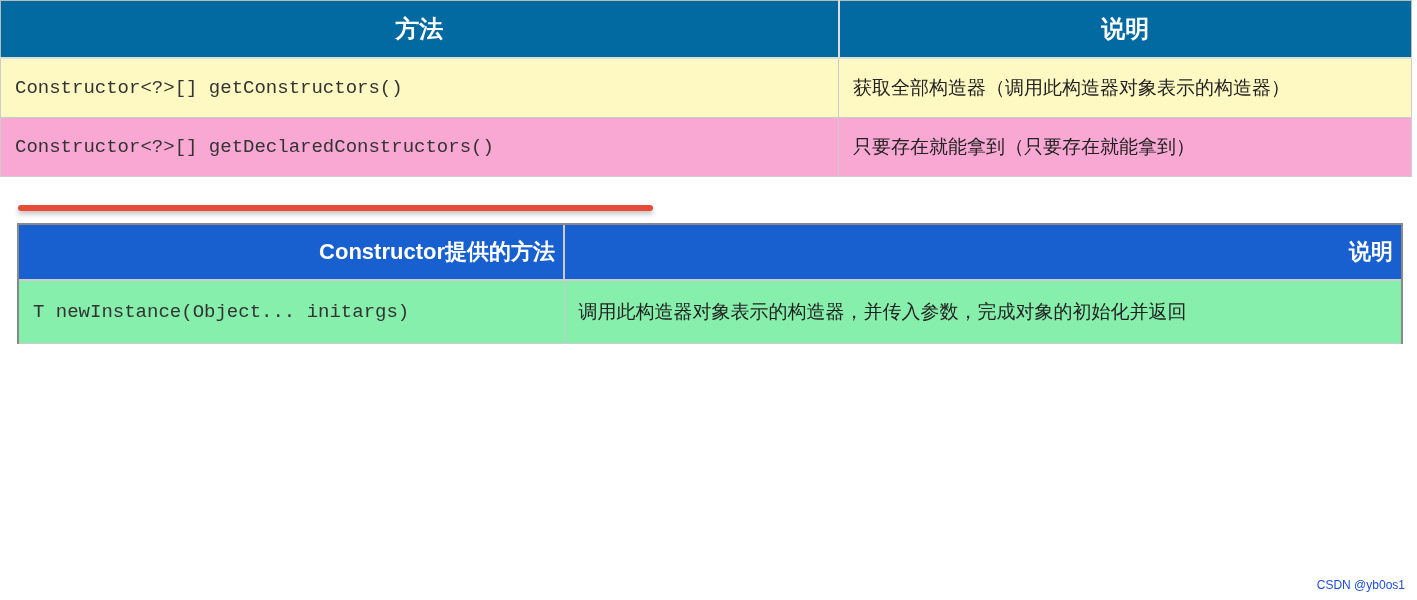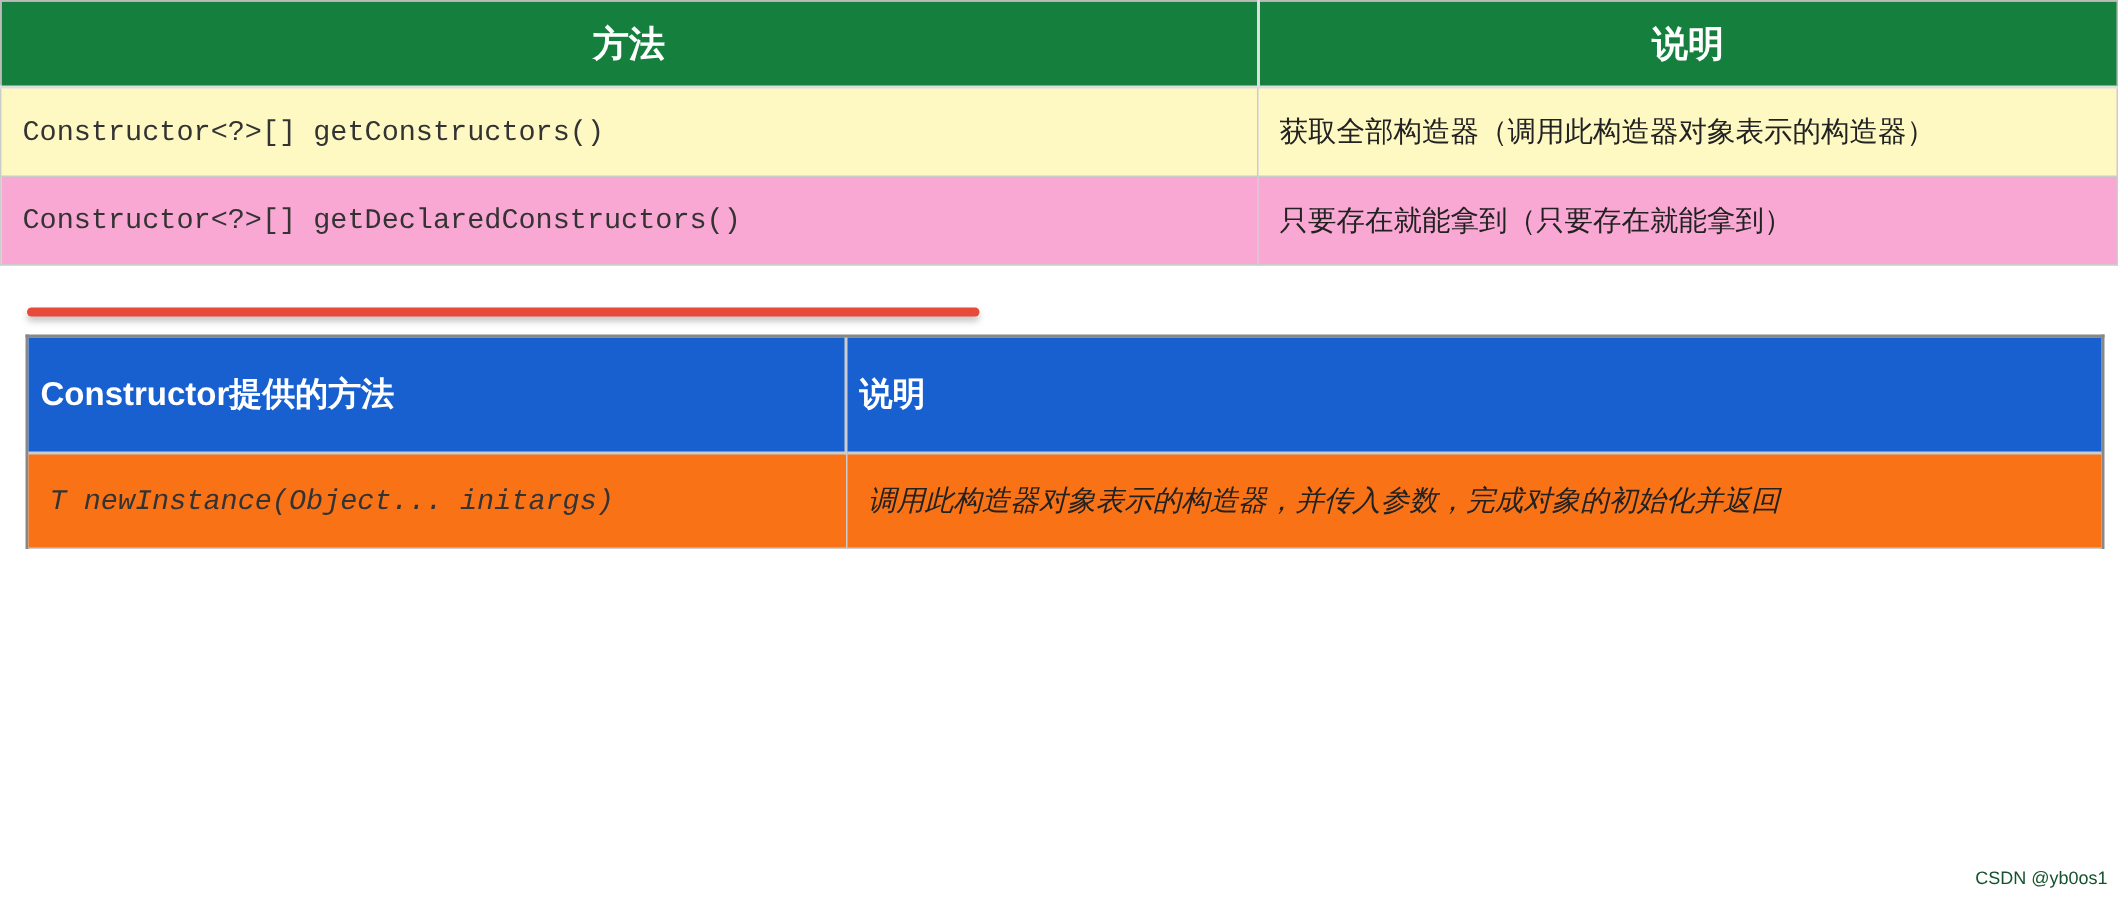--- a/index.html
+++ b/index.html
@@ -21,7 +21,7 @@
       border: 1px solid #bbb;
     }
     .table1 th {
-      background: #15803d;
+      background: #0369a1;
       color: #ffffff;
       font-size: 24px;
       font-weight: bold;

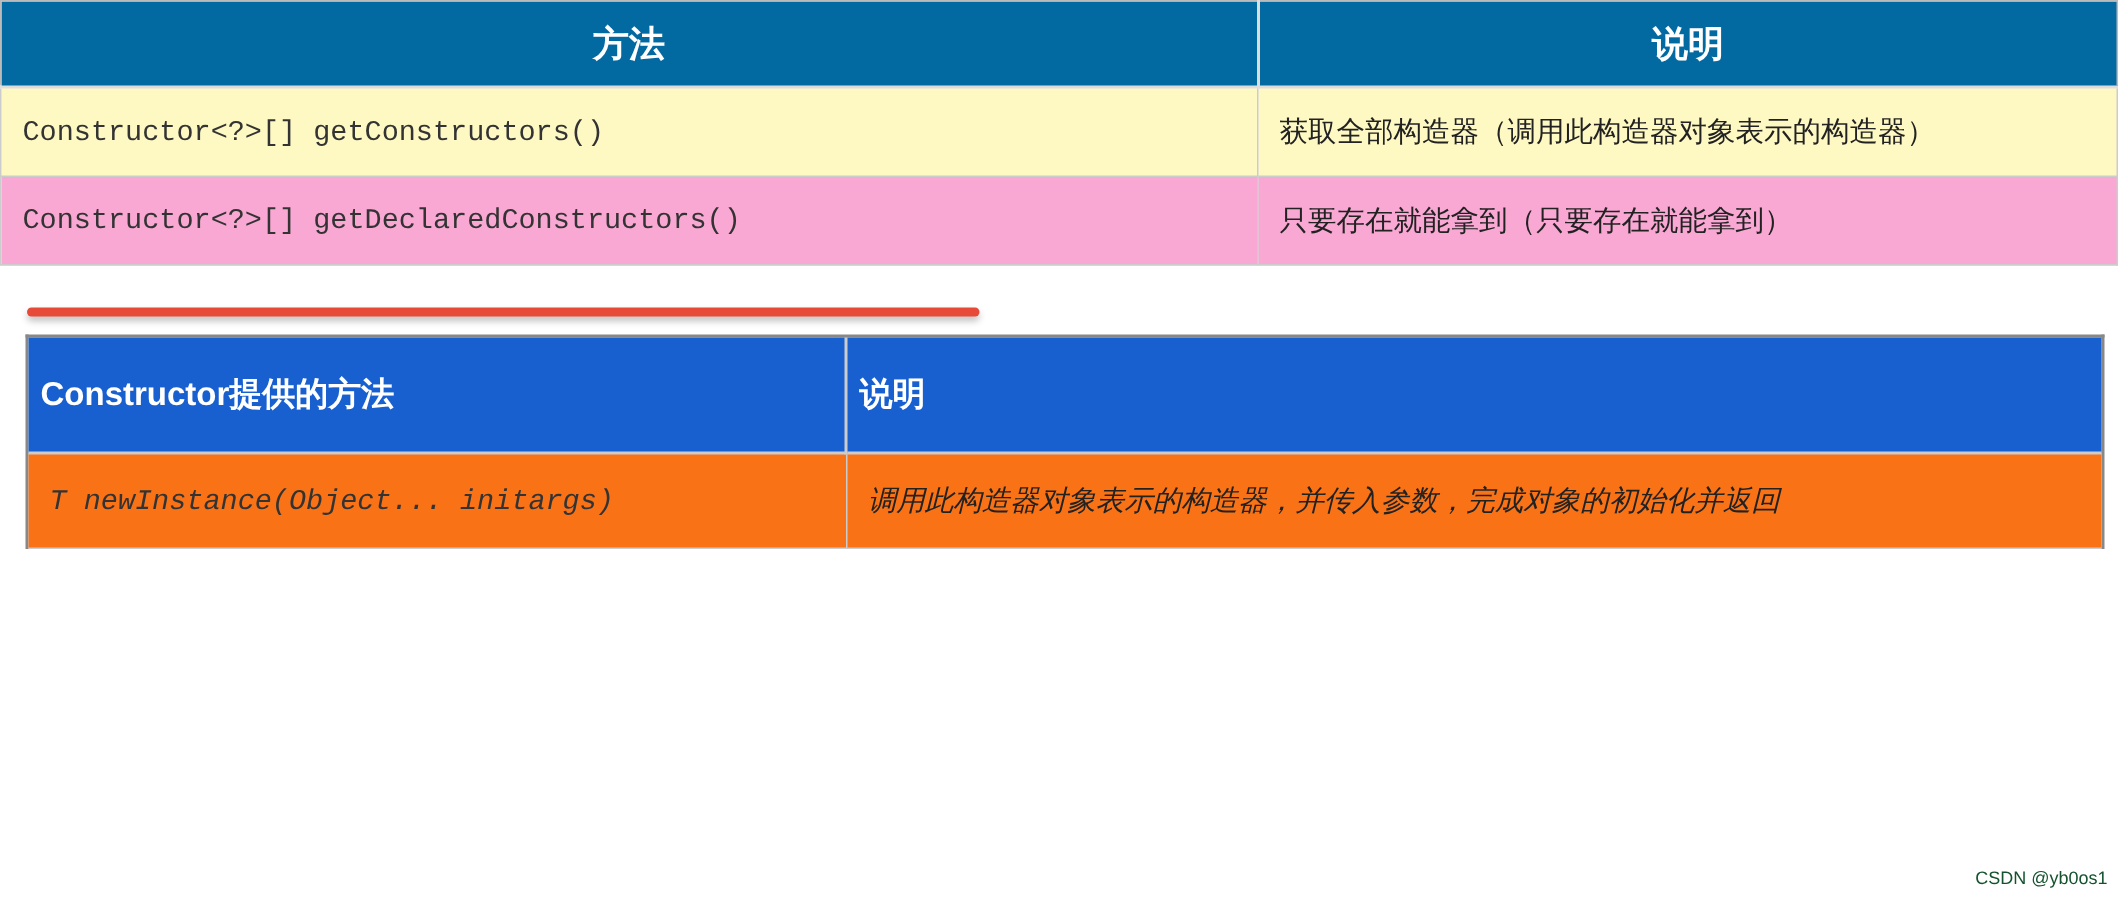--- a/index.html
+++ b/index.html
@@ -85,8 +85,8 @@
       color: #ffffff;
       font-size: 22px;
       font-weight: bold;
-      padding: 23px 8px;
-      text-align: left;
+      padding: 12px 8px;
+      text-align: right;
       border: 2px solid #ccc;
       border-top: none;
     }

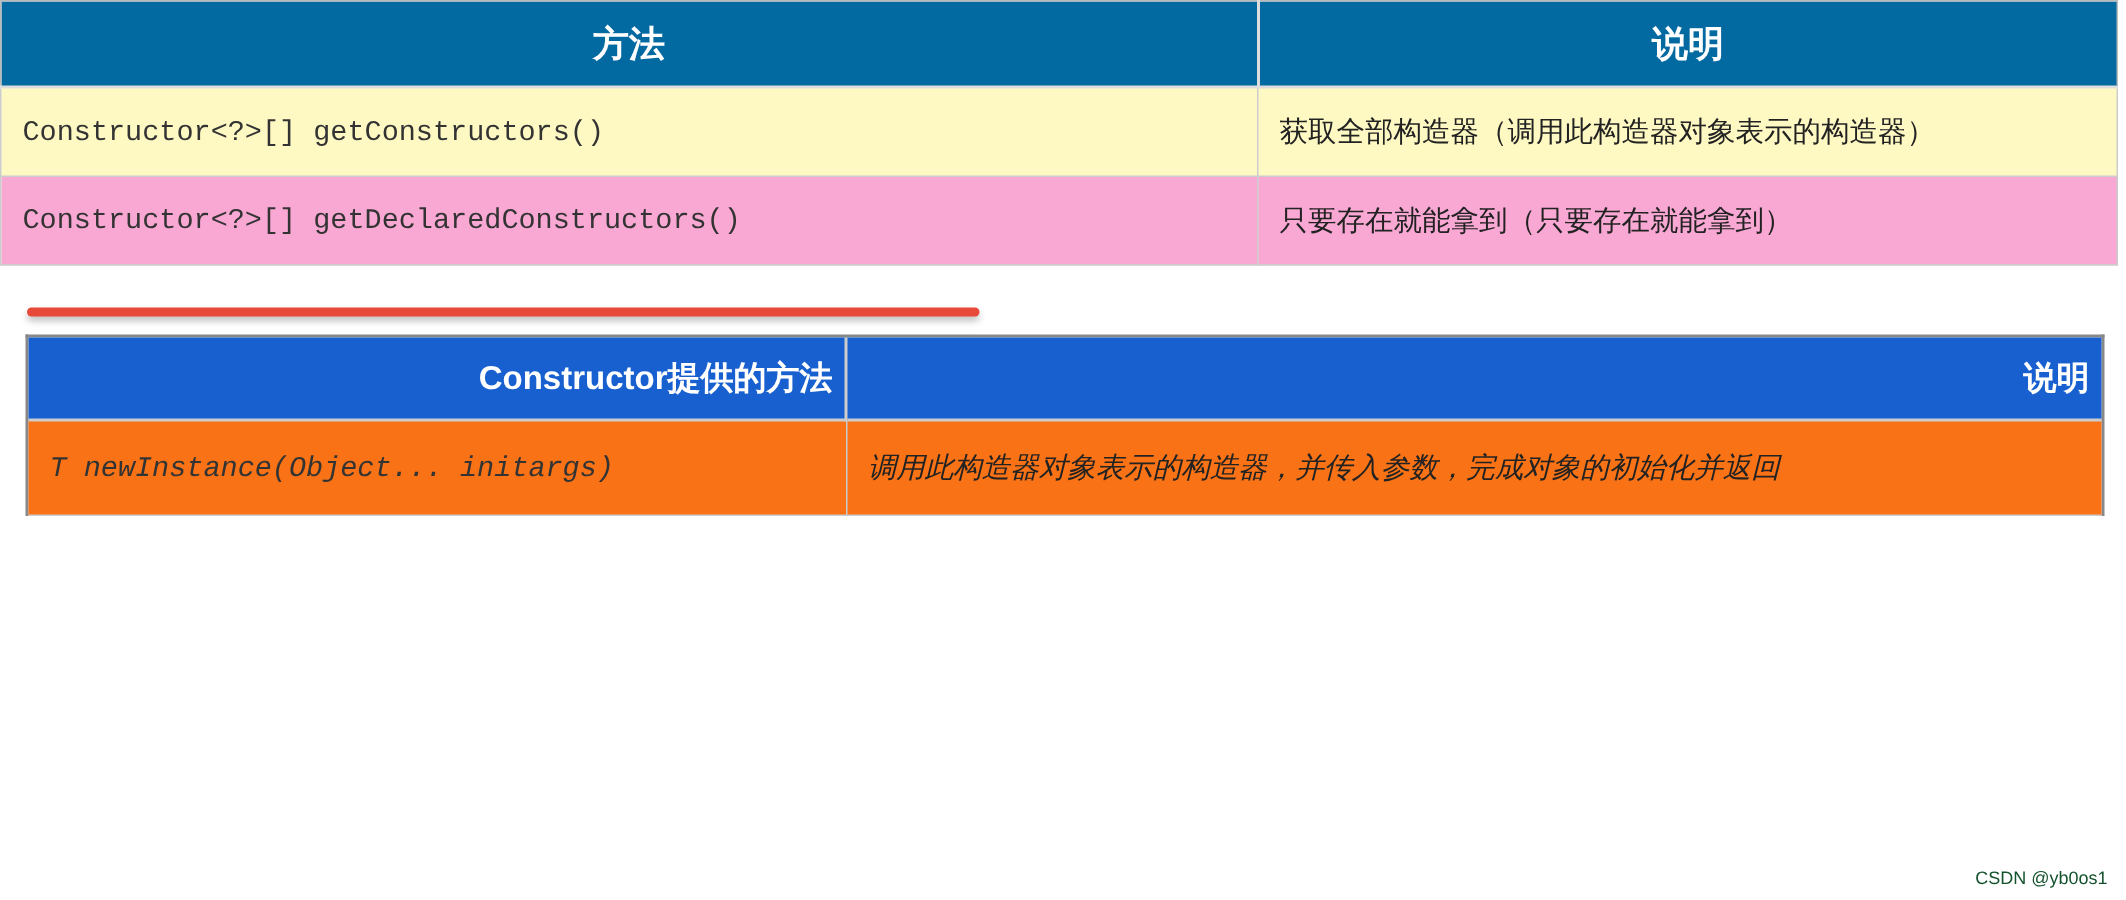--- a/index.html
+++ b/index.html
@@ -113,8 +113,7 @@
       color: #222;
     }
     .table2 tr.row-odd td {
-      background: #f97316;
-      font-style: italic;
+      background: #86efac;
     }
     .table2 tr.row-even td {
       background: #dcdcdc;

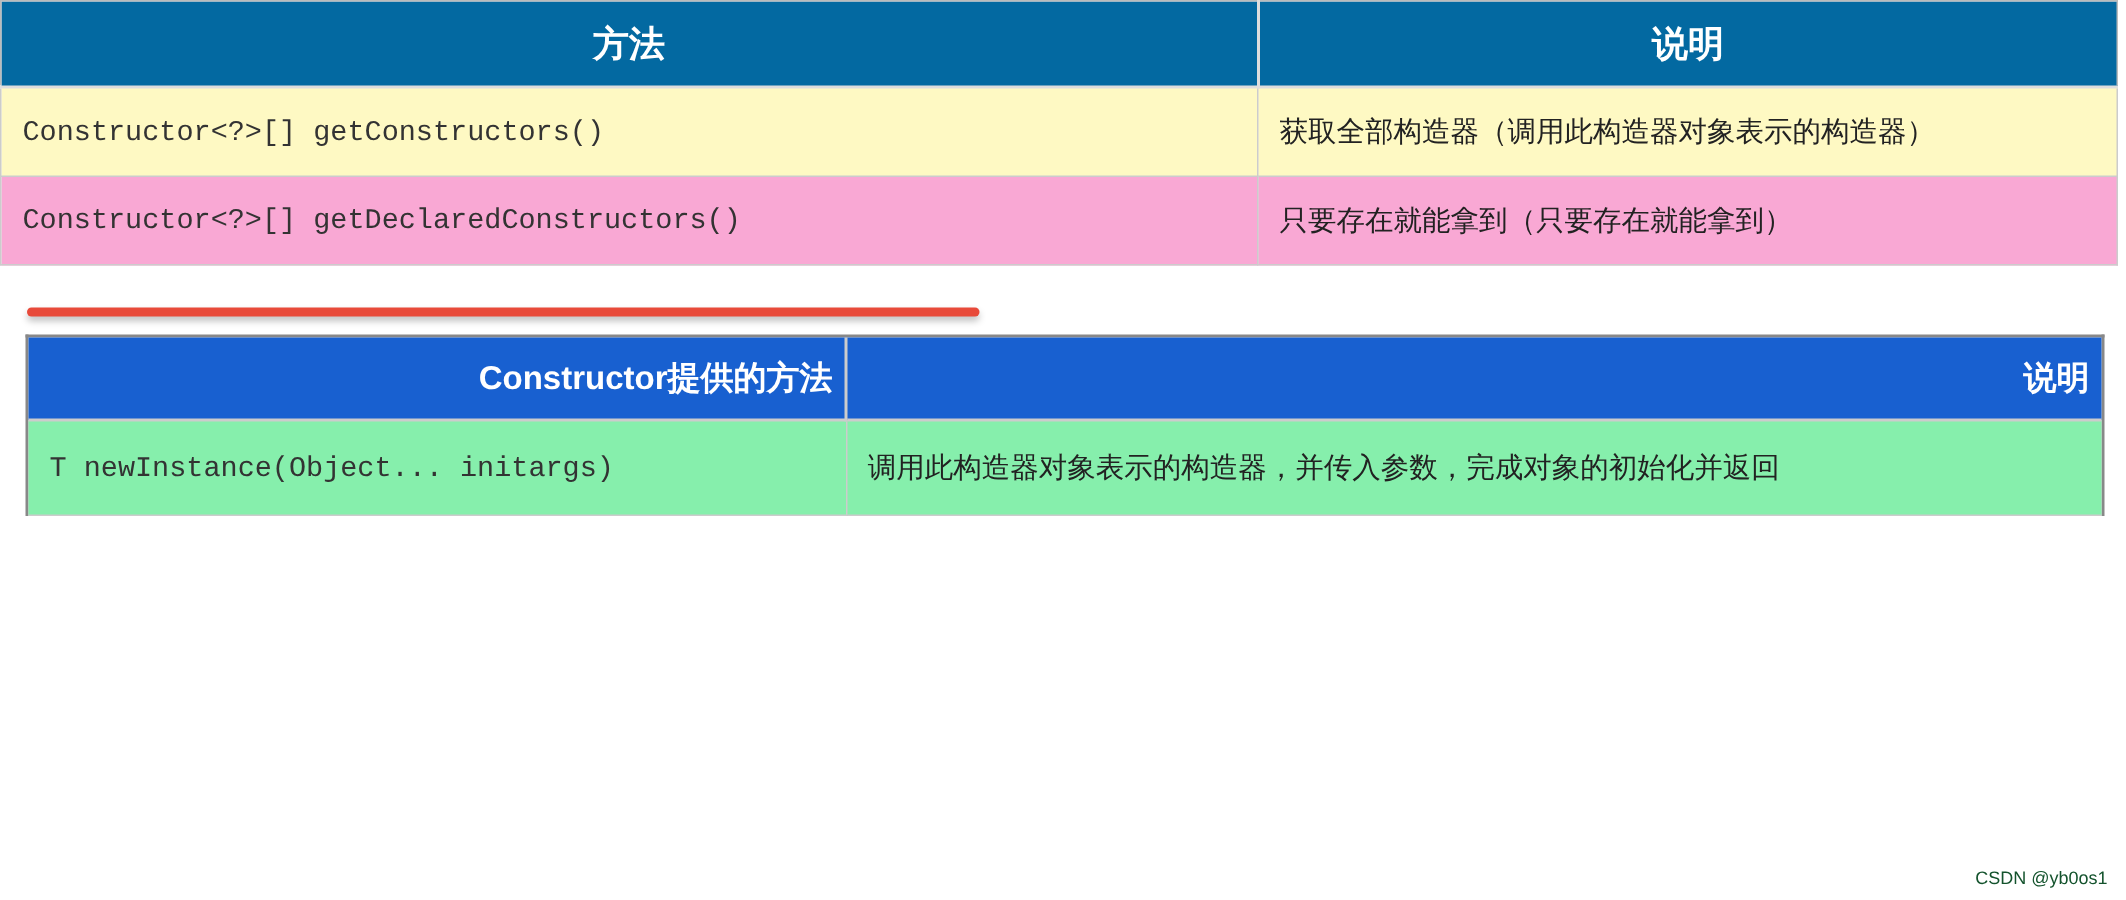--- a/index.html
+++ b/index.html
@@ -130,7 +130,7 @@
       bottom: 8px;
       right: 12px;
       font-size: 12px;
-      color: #14532d;
+      color: #1d4ed8;
       font-family: Arial, sans-serif;
       margin-left: 45px;
     }

